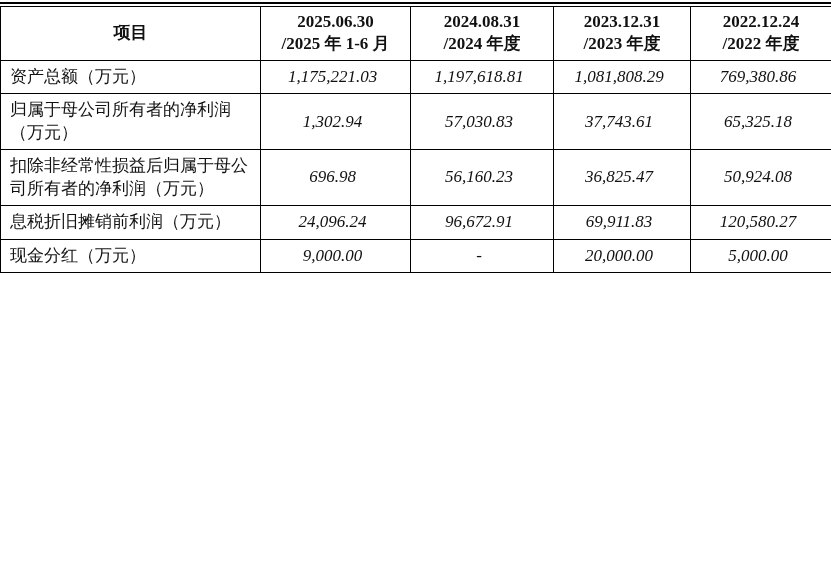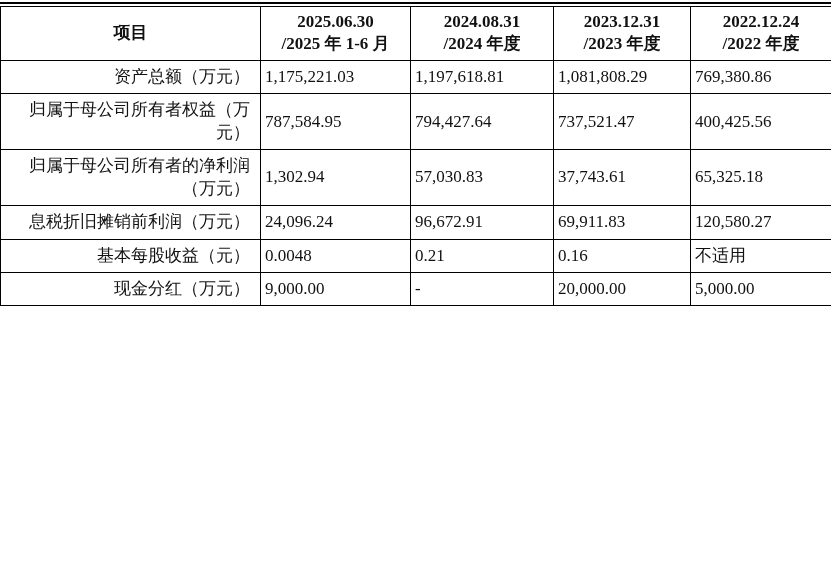--- a/index.html
+++ b/index.html
@@ -47,7 +47,7 @@
     padding: 4px 4px;
   }
   .fin-table td.label-cell {
-    text-align: right;
+    text-align: left;
     padding: 5px 10px 5px 9px;
   }
   .fin-table td.value-cell {

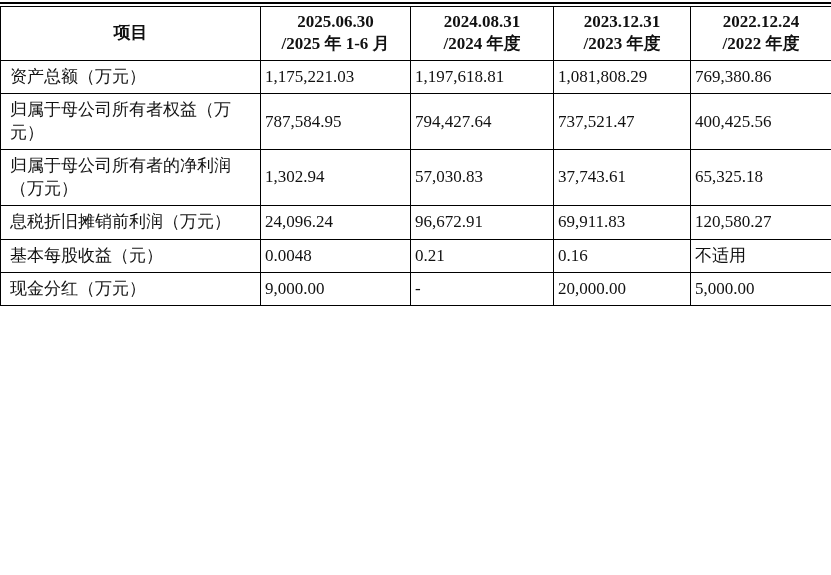--- a/index.html
+++ b/index.html
@@ -51,9 +51,10 @@
     padding: 5px 10px 5px 9px;
   }
   .fin-table td.value-cell {
-    text-align: left;
+    text-align: center;
     padding: 5px 10px 5px 4px;
     white-space: nowrap;
+    font-style: italic;
   }
   .fin-table tr {
     min-height: 33px;

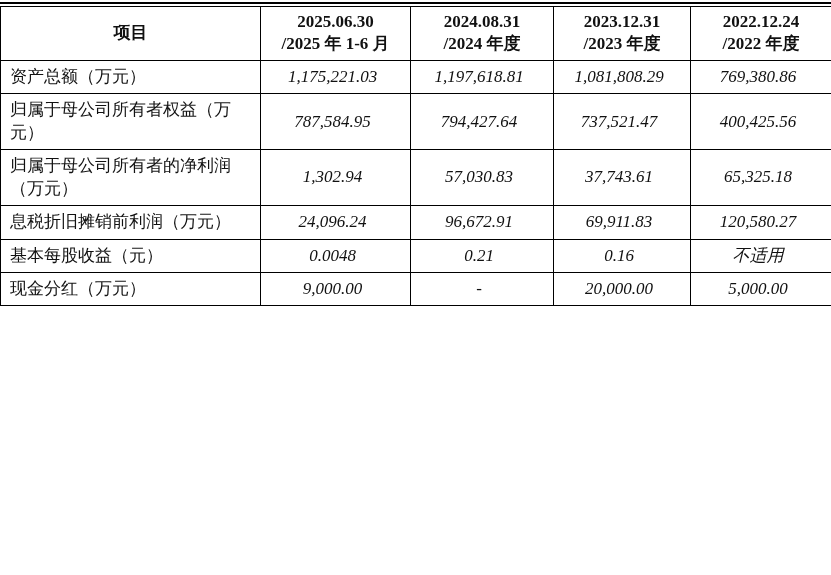--- a/index.html
+++ b/index.html
@@ -120,13 +120,6 @@
           <td class="value-cell">769,380.86</td>
         </tr>
         <tr>
-          <td class="label-cell">归属于母公司所有者权益（万元）</td>
-          <td class="value-cell">787,584.95</td>
-          <td class="value-cell">794,427.64</td>
-          <td class="value-cell">737,521.47</td>
-          <td class="value-cell">400,425.56</td>
-        </tr>
-        <tr>
           <td class="label-cell">归属于母公司所有者的净利润（万元）</td>
           <td class="value-cell">1,302.94</td>
           <td class="value-cell">57,030.83</td>

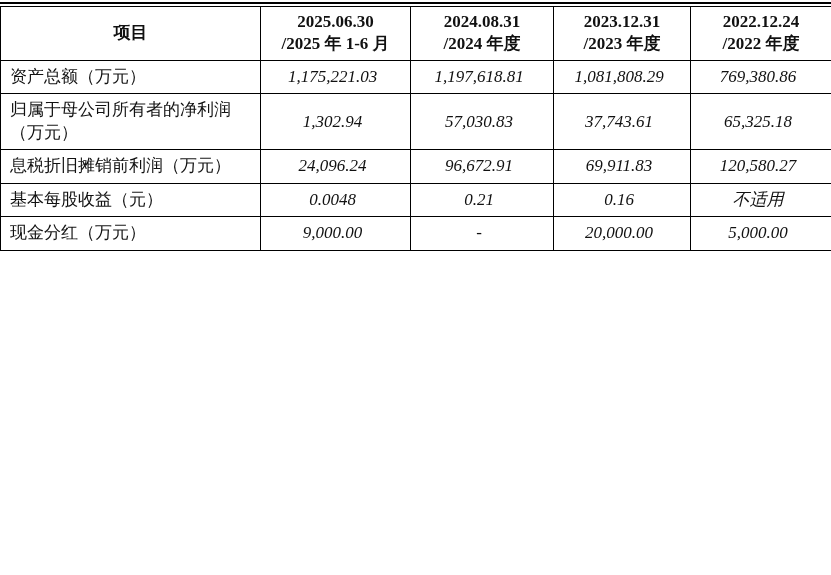--- a/index.html
+++ b/index.html
@@ -127,6 +127,13 @@
           <td class="value-cell">65,325.18</td>
         </tr>
         <tr>
+          <td class="label-cell">扣除非经常性损益后归属于母公司所有者的净利润（万元）</td>
+          <td class="value-cell">696.98</td>
+          <td class="value-cell">56,160.23</td>
+          <td class="value-cell">36,825.47</td>
+          <td class="value-cell">50,924.08</td>
+        </tr>
+        <tr>
           <td class="label-cell">息税折旧摊销前利润（万元）</td>
           <td class="value-cell">24,096.24</td>
           <td class="value-cell">96,672.91</td>

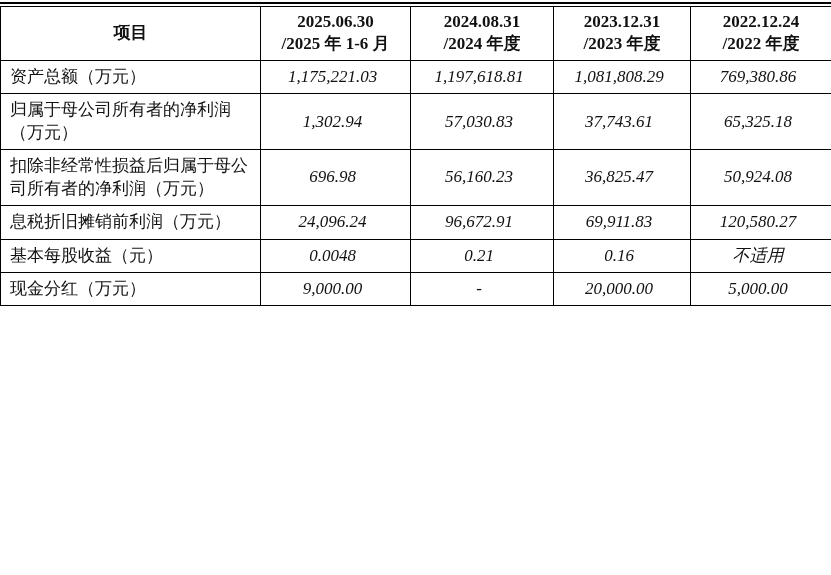--- a/index.html
+++ b/index.html
@@ -141,13 +141,6 @@
           <td class="value-cell">120,580.27</td>
         </tr>
         <tr>
-          <td class="label-cell">基本每股收益（元）</td>
-          <td class="value-cell">0.0048</td>
-          <td class="value-cell">0.21</td>
-          <td class="value-cell">0.16</td>
-          <td class="value-cell">不适用</td>
-        </tr>
-        <tr>
           <td class="label-cell">现金分红（万元）</td>
           <td class="value-cell">9,000.00</td>
           <td class="value-cell">-</td>

